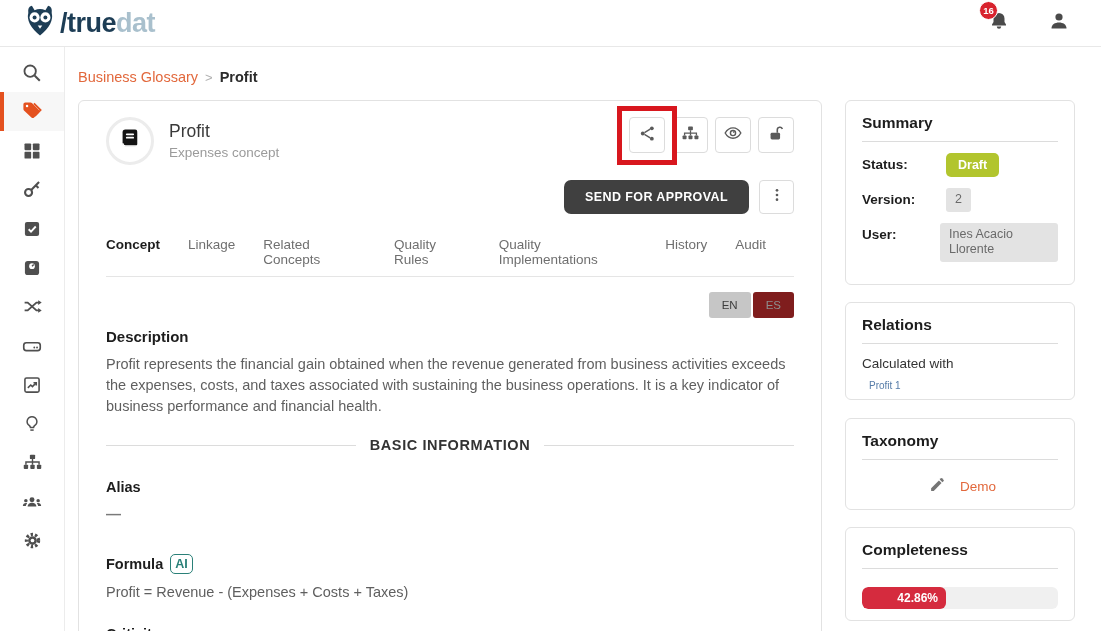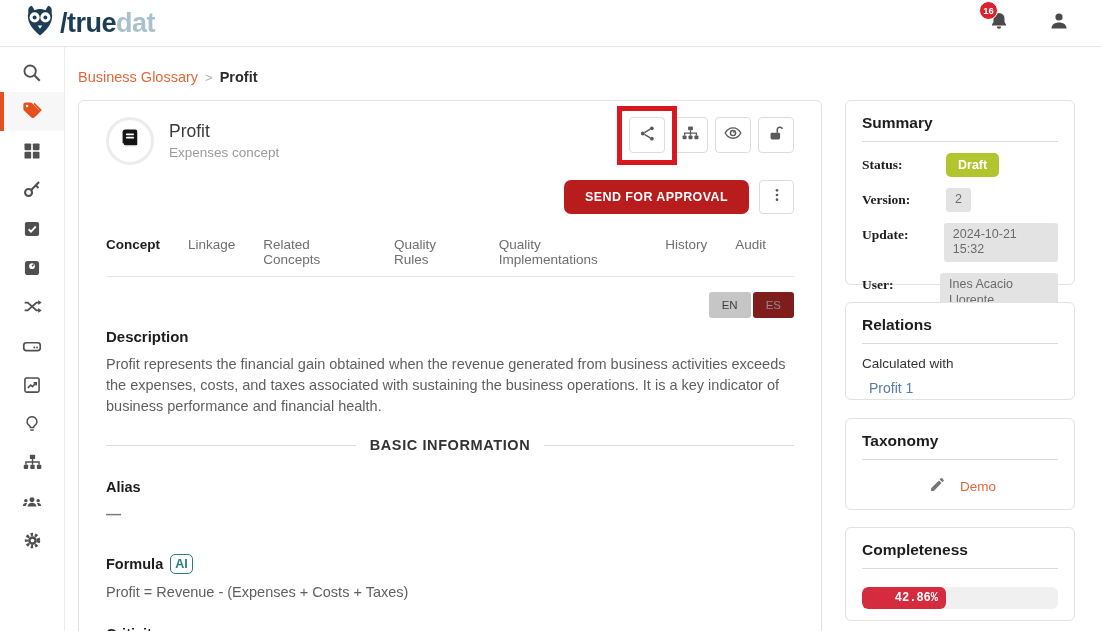--- a/index.html
+++ b/index.html
@@ -93,7 +93,7 @@
   #panel-taxonomy { top: 418px; height: 92px; }
   #panel-completeness { top: 527px; height: 94px; }
   .sum-row { display: flex; align-items: flex-start; margin-top: 11px; }
-  .sum-label { width: 84px; font-size: 13.5px; font-weight: bold; color: #1d1d1d; padding-top: 4px; font-family: Liberation Serif, serif; }
+  .sum-label { width: 84px; font-size: 13.5px; font-weight: bold; color: #1d1d1d; padding-top: 4px; }
   .badge-draft { background: #b2c52e; color: #fff; font-size: 12.5px; font-weight: bold;
     padding: 5px 12px; border-radius: 5px; }
   .badge-gray { background: #e3e3e3; color: #6a6a6a; font-size: 12.5px;

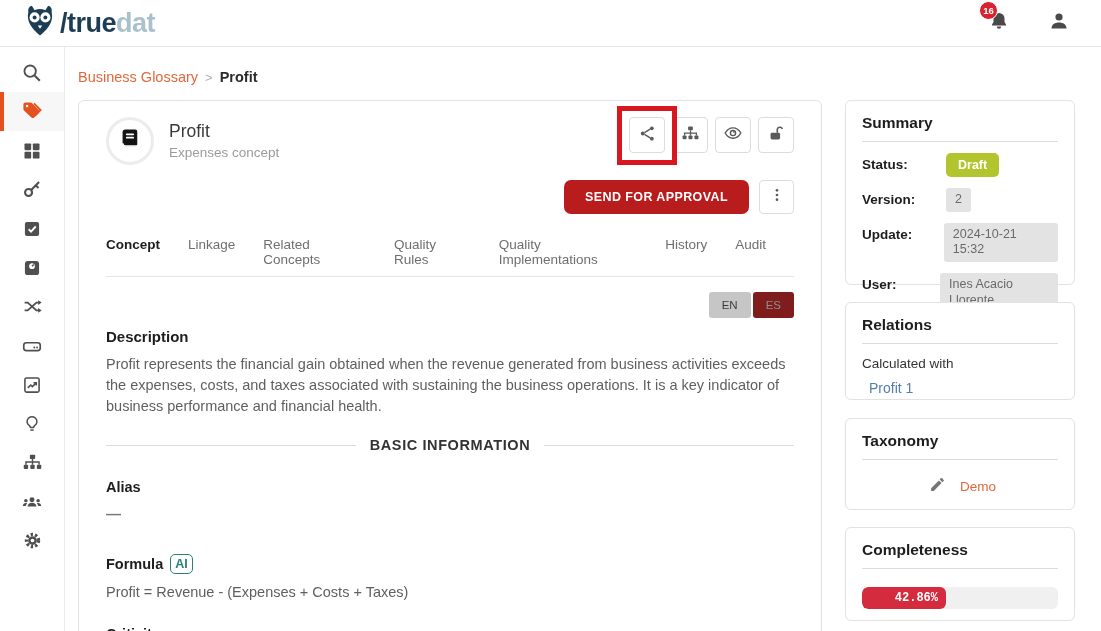--- a/index.html
+++ b/index.html
@@ -52,7 +52,7 @@
   .red-annotation { position: absolute; left: -13px; top: -12px; width: 60px; height: 59px;
     border: 5px solid #d8171e; pointer-events: none; z-index: 6; }
   .approve-row { display: flex; gap: 10px; margin-top: 27px; align-items: stretch; }
-  .approve-btn { background: #b91c1c; color: #fff; border: none; border-radius: 7px;
+  .approve-btn { background: #404040; color: #fff; border: none; border-radius: 7px;
     font-family: "Liberation Sans", sans-serif; font-size: 12.5px; font-weight: bold;
     letter-spacing: 0.4px; padding: 0 21px; height: 34px; cursor: pointer; }
   .kebab-btn { width: 35px; height: 34px; background: #fff; border: 1px solid #dcdcdc;

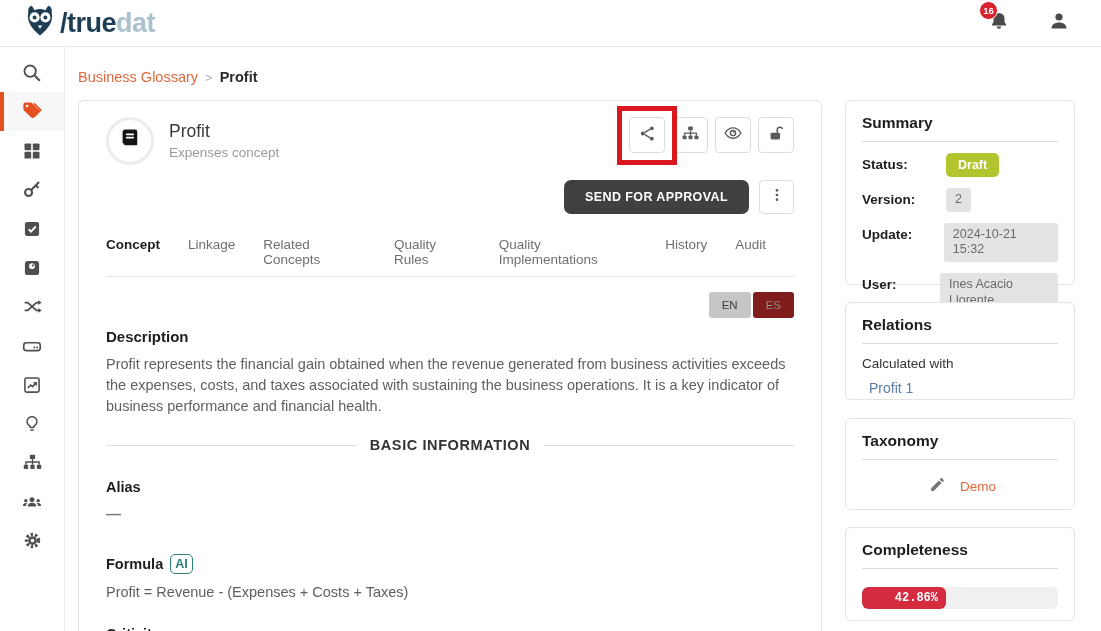--- a/index.html
+++ b/index.html
@@ -386,10 +386,6 @@
     <span class="badge-gray">2</span>
   </div>
   <div class="sum-row">
-    <div class="sum-label">Update:</div>
-    <span class="badge-gray">2024-10-21 15:32</span>
-  </div>
-  <div class="sum-row">
     <div class="sum-label">User:</div>
     <span class="badge-gray">Ines Acacio Llorente</span>
   </div>

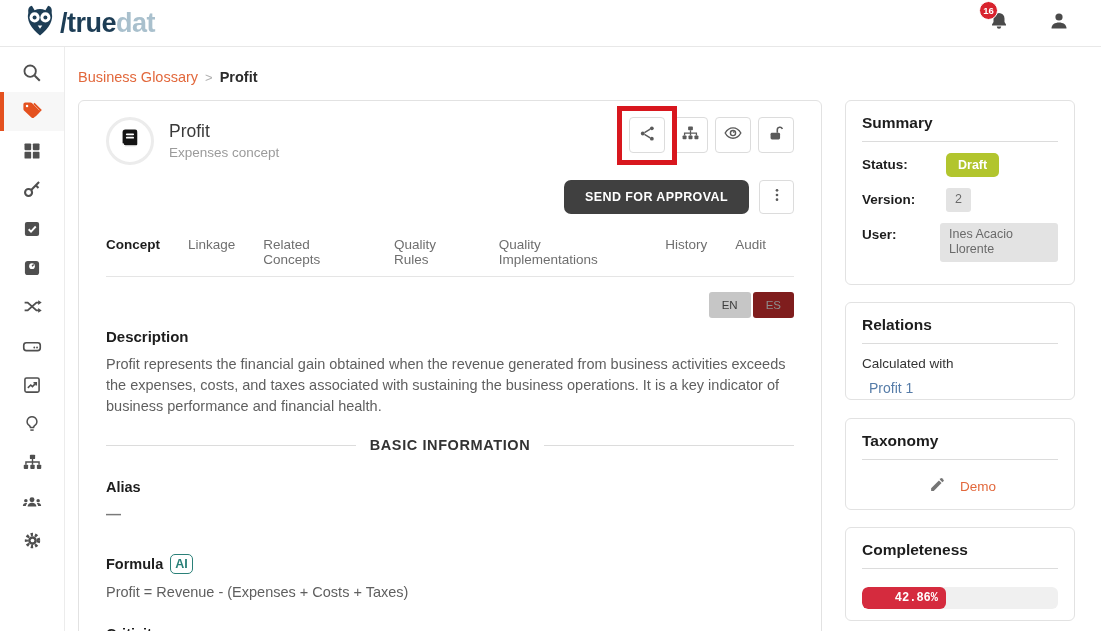--- a/index.html
+++ b/index.html
@@ -99,7 +99,7 @@
   .badge-gray { background: #e3e3e3; color: #6a6a6a; font-size: 12.5px;
     padding: 4px 9px; border-radius: 3px; max-width: 118px; line-height: 1.25; }
   .relation-type { font-size: 13.5px; color: #333; margin-top: 12px; }
-  .relation-link { font-size: 14px; color: #567ca8; margin-top: 9px; margin-left: 7px; cursor: pointer; }
+  .relation-link { font-size: 10px; color: #567ca8; margin-top: 9px; margin-left: 7px; cursor: pointer; }
   .tax-row { display: flex; align-items: center; gap: 14px; margin-top: 16px; margin-left: 5px; justify-content: center; }
   .tax-link { font-size: 13.5px; color: #e2683c; cursor: pointer; }
   .progress-track { margin-top: 18px; height: 22px; background: #f0f0f0; border-radius: 6px;

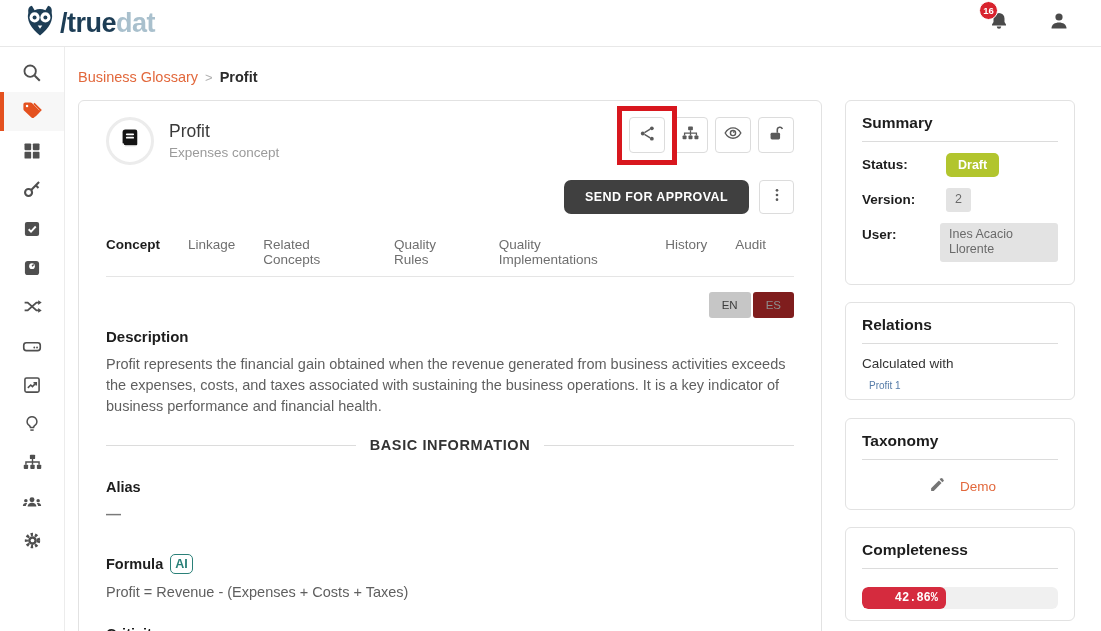--- a/index.html
+++ b/index.html
@@ -103,7 +103,7 @@
   .tax-row { display: flex; align-items: center; gap: 14px; margin-top: 16px; margin-left: 5px; justify-content: center; }
   .tax-link { font-size: 13.5px; color: #e2683c; cursor: pointer; }
   .progress-track { margin-top: 18px; height: 22px; background: #f0f0f0; border-radius: 6px;
-    overflow: hidden; font-family: Liberation Mono, monospace; }
+    overflow: hidden; }
   .progress-fill { height: 100%; background: #d52b3e; border-radius: 6px; color: #fff;
     font-size: 12px; font-weight: bold; display: flex; align-items: center;
     justify-content: flex-end; padding-right: 8px; }

